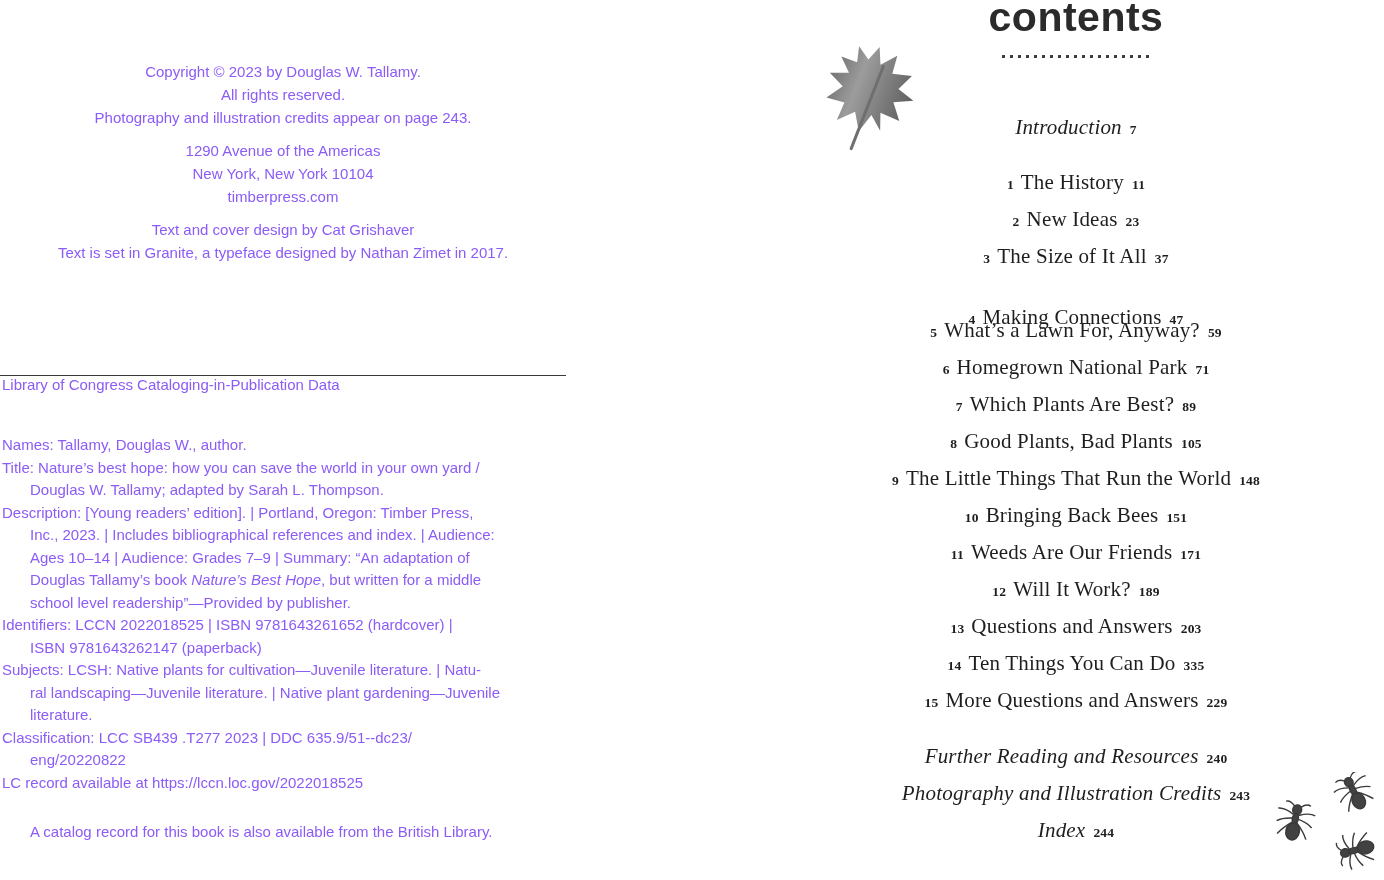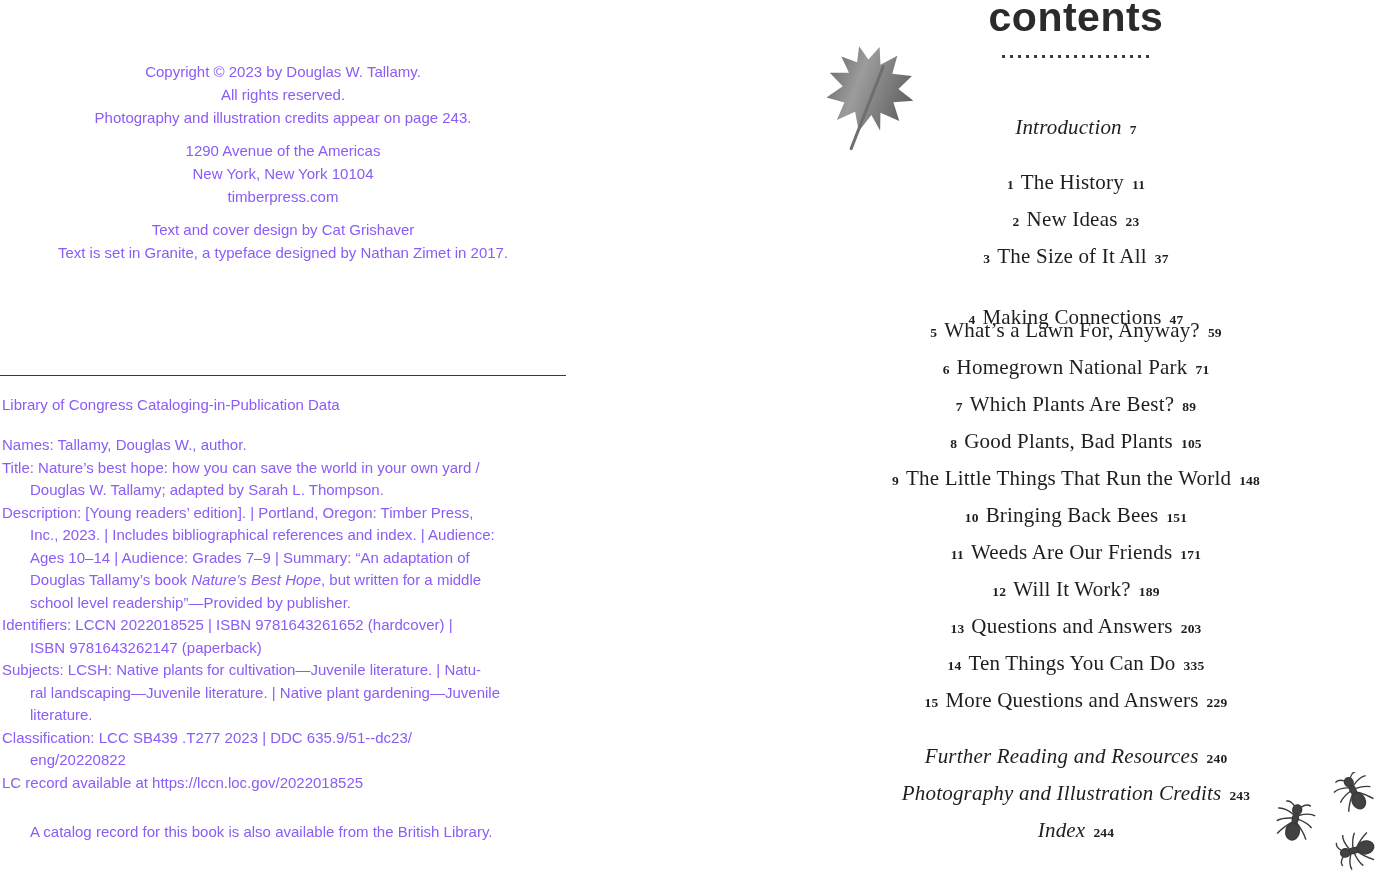--- a/index.html
+++ b/index.html
@@ -14,7 +14,7 @@
                      font-size:15px; line-height:23px; }
   .copyright-block .para { margin-bottom:10px; }
   .rule { position:absolute; top:375px; left:0; width:566px; border-top:1.5px solid #3a3a3a; }
-  .loc-heading { position:absolute; top:396px; left:2px; font-size:15px; }
+  .loc-heading { position:absolute; top:376px; left:2px; font-size:15px; }
   .catalog { position:absolute; top:434px; left:2px; width:566px; font-size:15px; line-height:22.5px; }
   .catalog-line.indent { padding-left:28px; }
   .catalog .italic { font-style:italic; }

